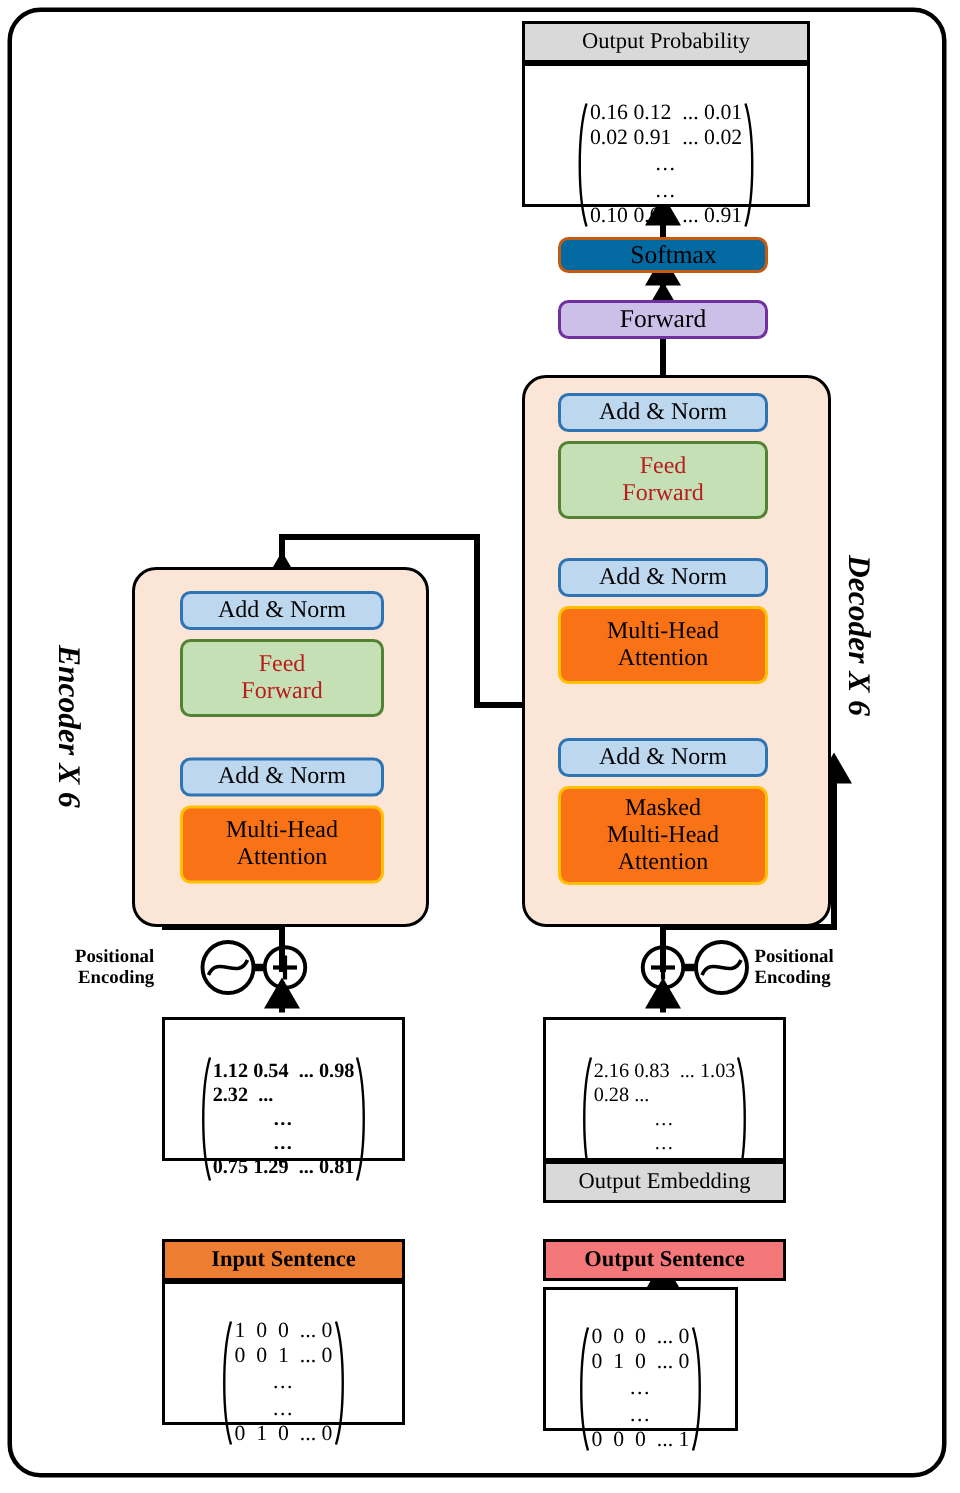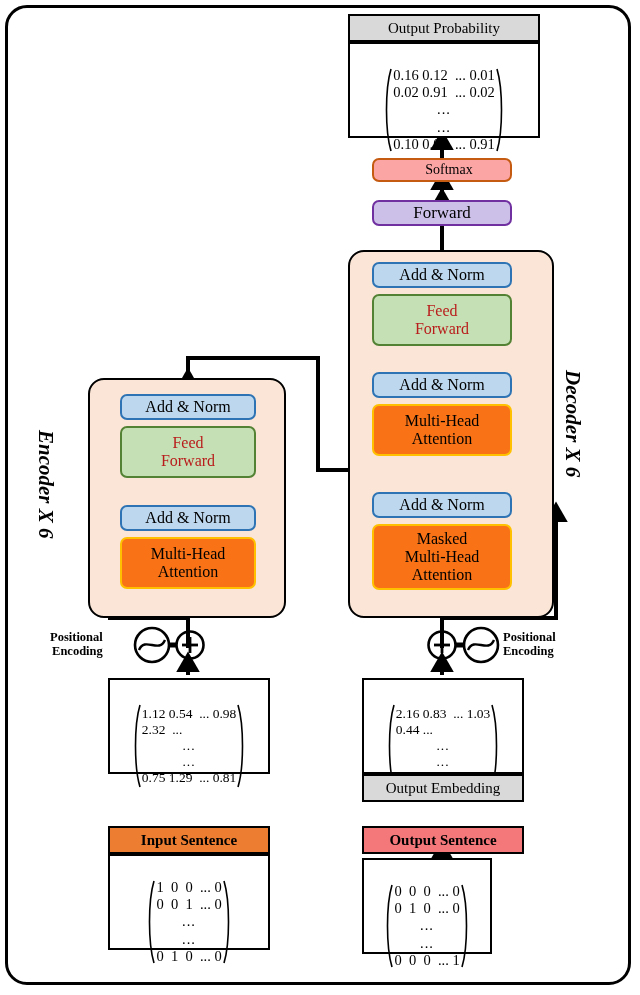--- a/index.html
+++ b/index.html
@@ -21,7 +21,7 @@
   .addnorm{background:#bdd7ee;border-color:#2e74b5;font-size:16px;color:#000;}
   .ffwd{background:#c5e0b4;border-color:#548235;font-size:16px;color:#b91c1c;}
   .attn{background:#f97316;border-color:#ffc000;font-size:16px;color:#000;}
-  .softmax{background:#fca5a5;border-color:#c55a11;font-size:14px;padding-left:14px;}
+  .softmax{background:#0369a1;border-color:#c55a11;font-size:17px;padding-left:14px;}
   .linear{background:#ccc0e8;border-color:#7030a0;font-size:17px;}
 
   .sqbox{border:2px solid #000;background:#d9d9d9;font-size:15px;}

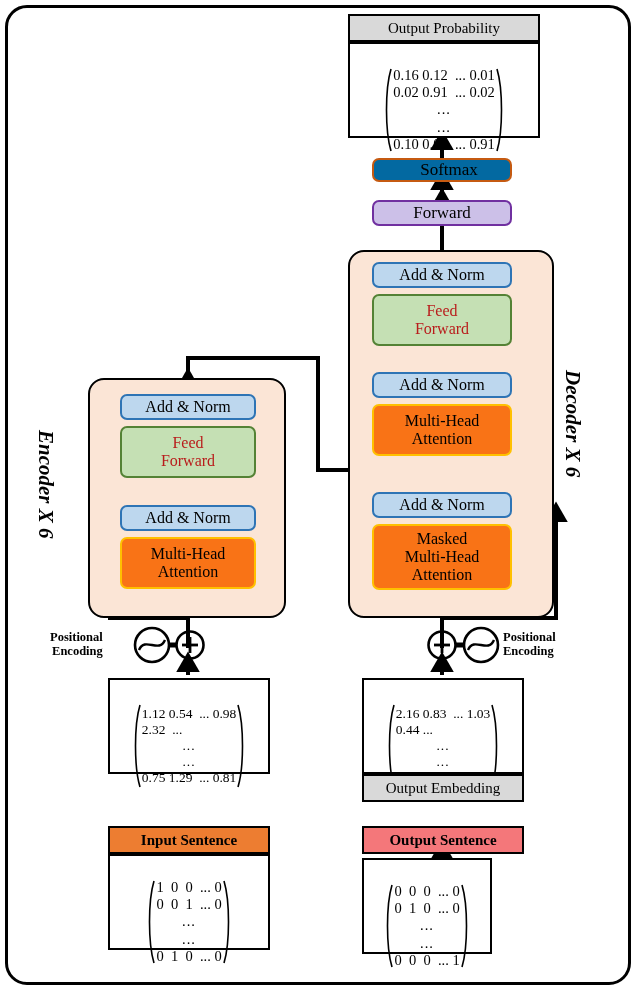--- a/index.html
+++ b/index.html
@@ -243,7 +243,7 @@
             <path d="M9,2 C3,22 3,64 9,84" stroke="#000" stroke-width="1.6" fill="none"></path>
           </svg>
       </div>
-      <div class="mrows" style="font-size:13.5px;">
+      <div class="mrows" style="font-size:13.5px;font-weight:bold;">
         <div class="mrow">1.12 0.54  ... 0.98</div>
         <div class="mrow" style="text-align:left;">2.32  ...</div>
         <div class="mrow dots">...</div>

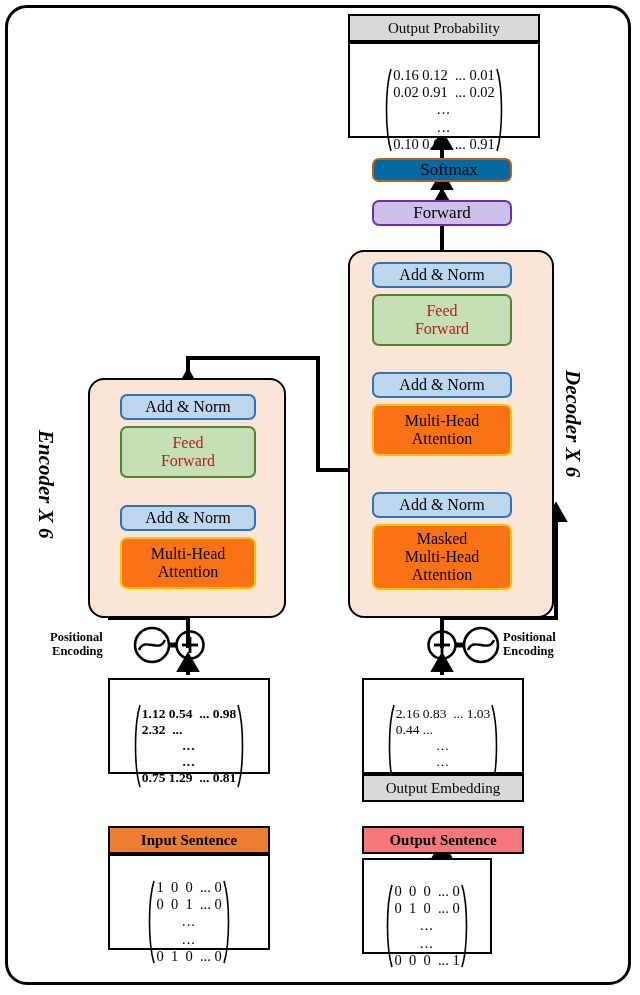--- a/index.html
+++ b/index.html
@@ -292,7 +292,7 @@
       </div>
       <div class="mrows" style="font-size:13.5px;">
         <div class="mrow">2.16 0.83  ... 1.03</div>
-        <div class="mrow" style="text-align:left;">0.44 ...</div>
+        <div class="mrow" style="text-align:left;">0.28 ...</div>
         <div class="mrow dots">...</div>
         <div class="mrow dots">...</div>
         <div class="mrow">6.59 2.72  ... 0.72</div>

